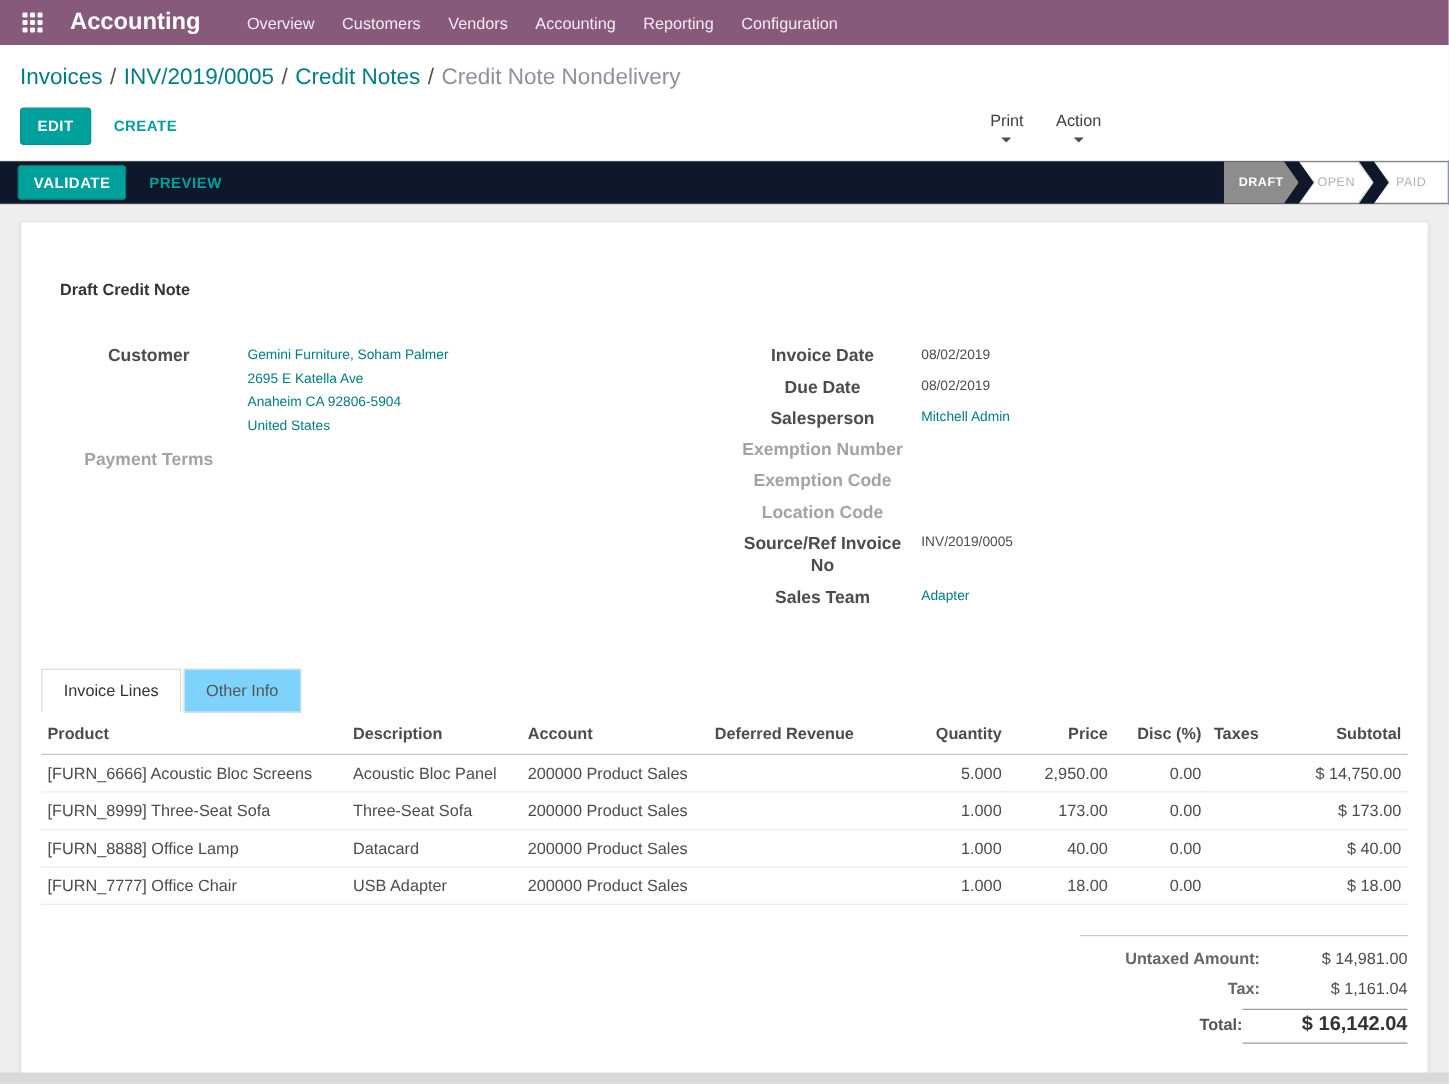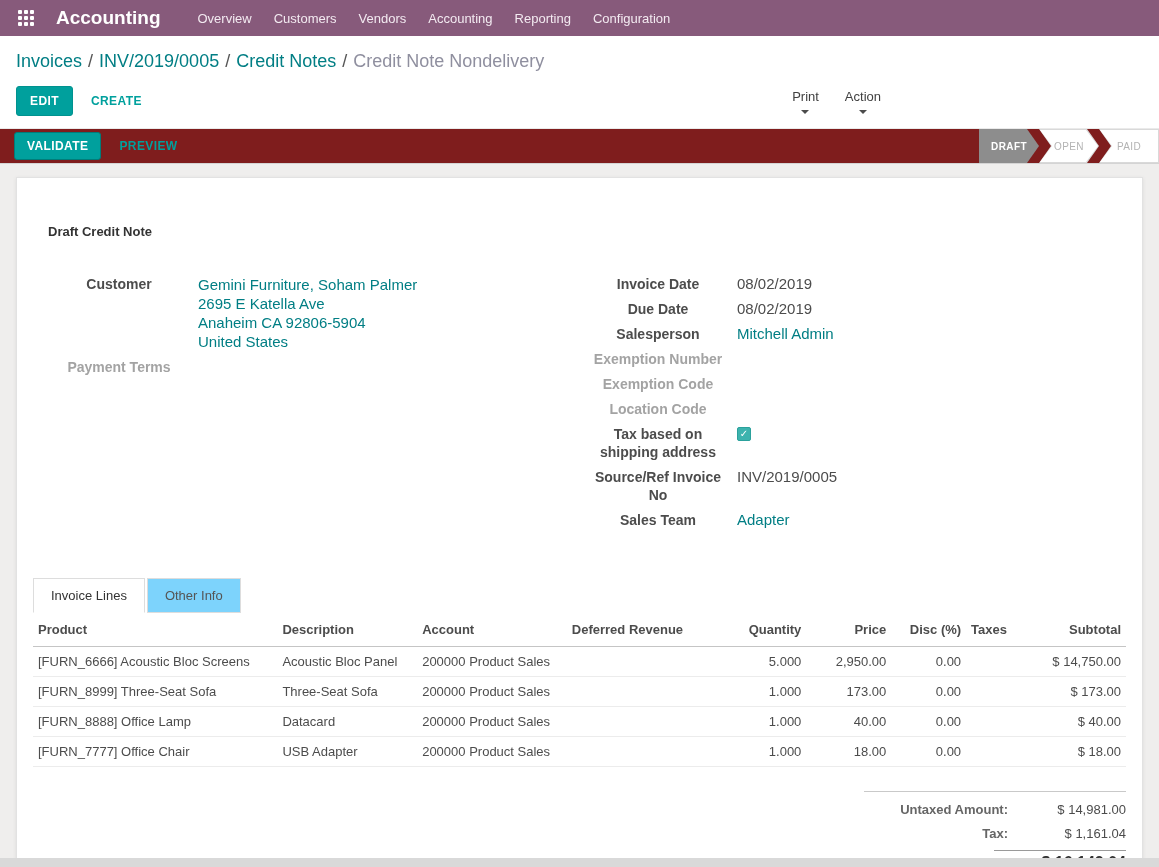--- a/index.html
+++ b/index.html
@@ -28,7 +28,7 @@
   .caret { width:0; height:0; border-left:4px solid transparent; border-right:4px solid transparent; border-top:4px solid #4c4c4c; }
 
   
-  .statusbar { background:#7f1d1d; border-top:1px solid #eaeaea; border-bottom:1px solid #d4d4d4; height:36px; display:flex; align-items:center; padding-left:14px; }
+  .statusbar { background:#0f172a; border-top:1px solid #eaeaea; border-bottom:1px solid #d4d4d4; height:36px; display:flex; align-items:center; padding-left:14px; }
   .btn-validate { background:#00A09D; border:1px solid #007d7a; color:#fff; font-family:inherit; font-size:12px; font-weight:bold; letter-spacing:.4px; padding:6px 12px; border-radius:3px; cursor:pointer; }
   .steps { margin-left:auto; display:flex; height:100%; }
   .step { position:relative; width:60px; height:100%; display:flex; align-items:center; justify-content:center; cursor:pointer; }

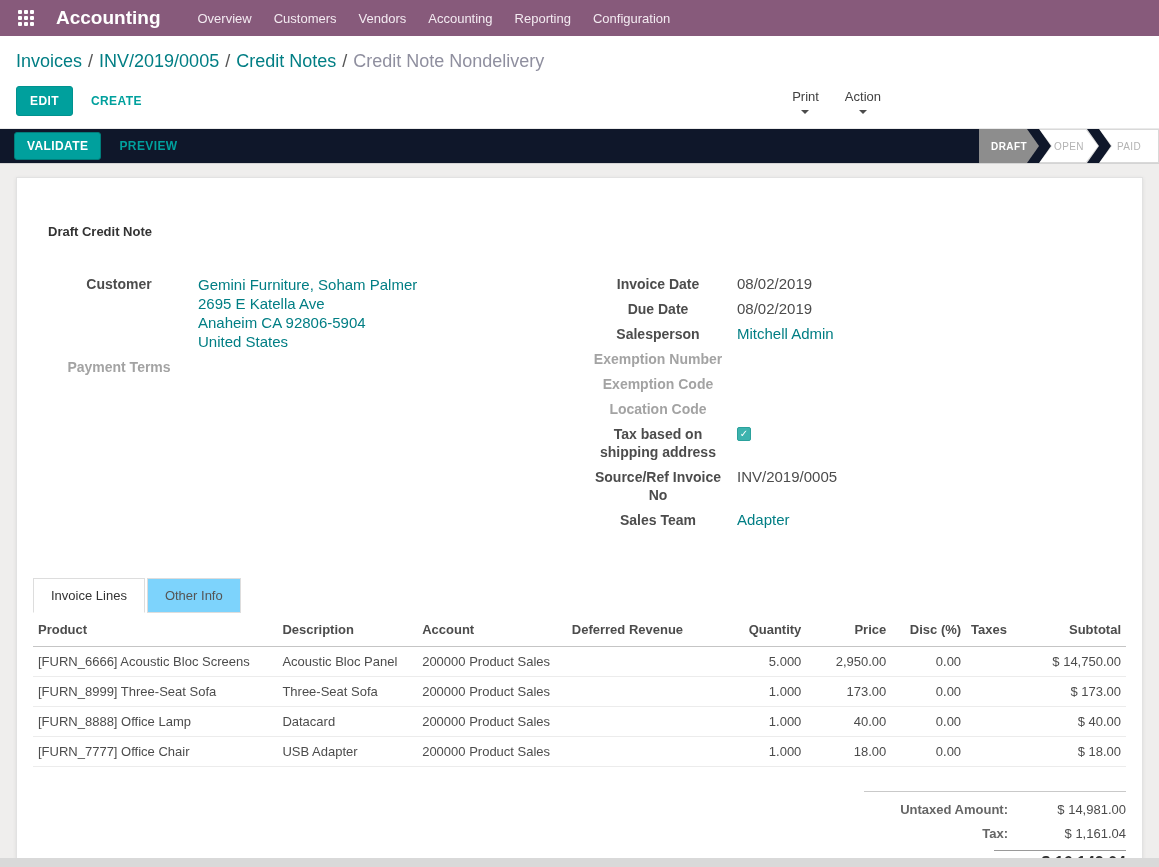--- a/index.html
+++ b/index.html
@@ -51,7 +51,7 @@
   .frow { display:flex; align-items:flex-start; margin-bottom:7px; min-height:18px; }
   .flabel { width:150px; flex:0 0 150px; font-size:14px; font-weight:bold; color:#4c4c4c; line-height:18px; padding-right:8px;text-align:center; }
   .flabel.muted { color:#a3a3a3; }
-  .fvalue { font-size:15px; color:#4c4c4c; line-height:18px; }
+  .fvalue { font-size:11px; color:#4c4c4c; line-height:18px; }
   .fvalue a, a.tlink { color:#017E84; text-decoration:none; cursor:pointer; }
   .addr div { line-height:19px; }
   .left-gap { margin-top:0; }

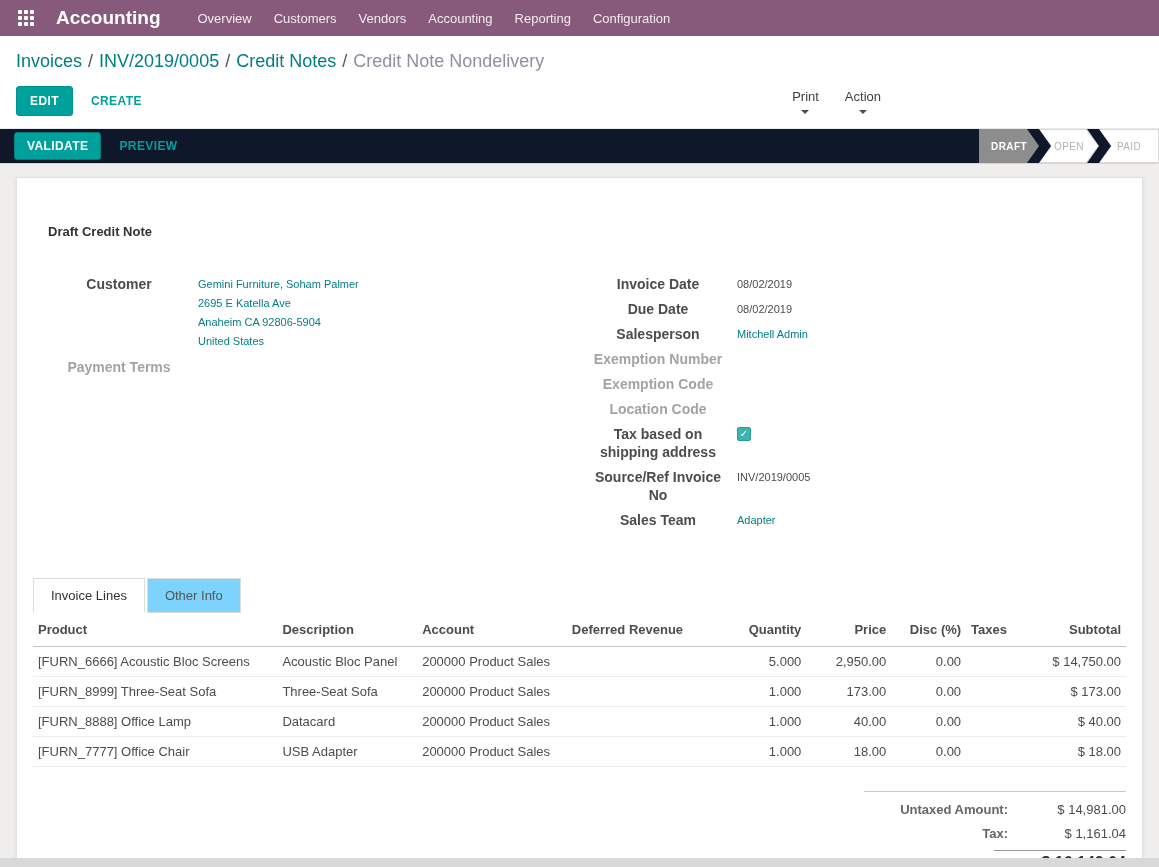--- a/index.html
+++ b/index.html
@@ -194,12 +194,6 @@
         <div class="frow">
           <div class="flabel muted">Location Code</div>
           <div class="fvalue"></div>
-        </div>
-        <div class="frow">
-          <div class="flabel">Tax based on shipping address</div>
-          <div class="checkbox">
-            <span>✓</span>
-          </div>
         </div>
         <div class="frow">
           <div class="flabel">Source/Ref Invoice No</div>

